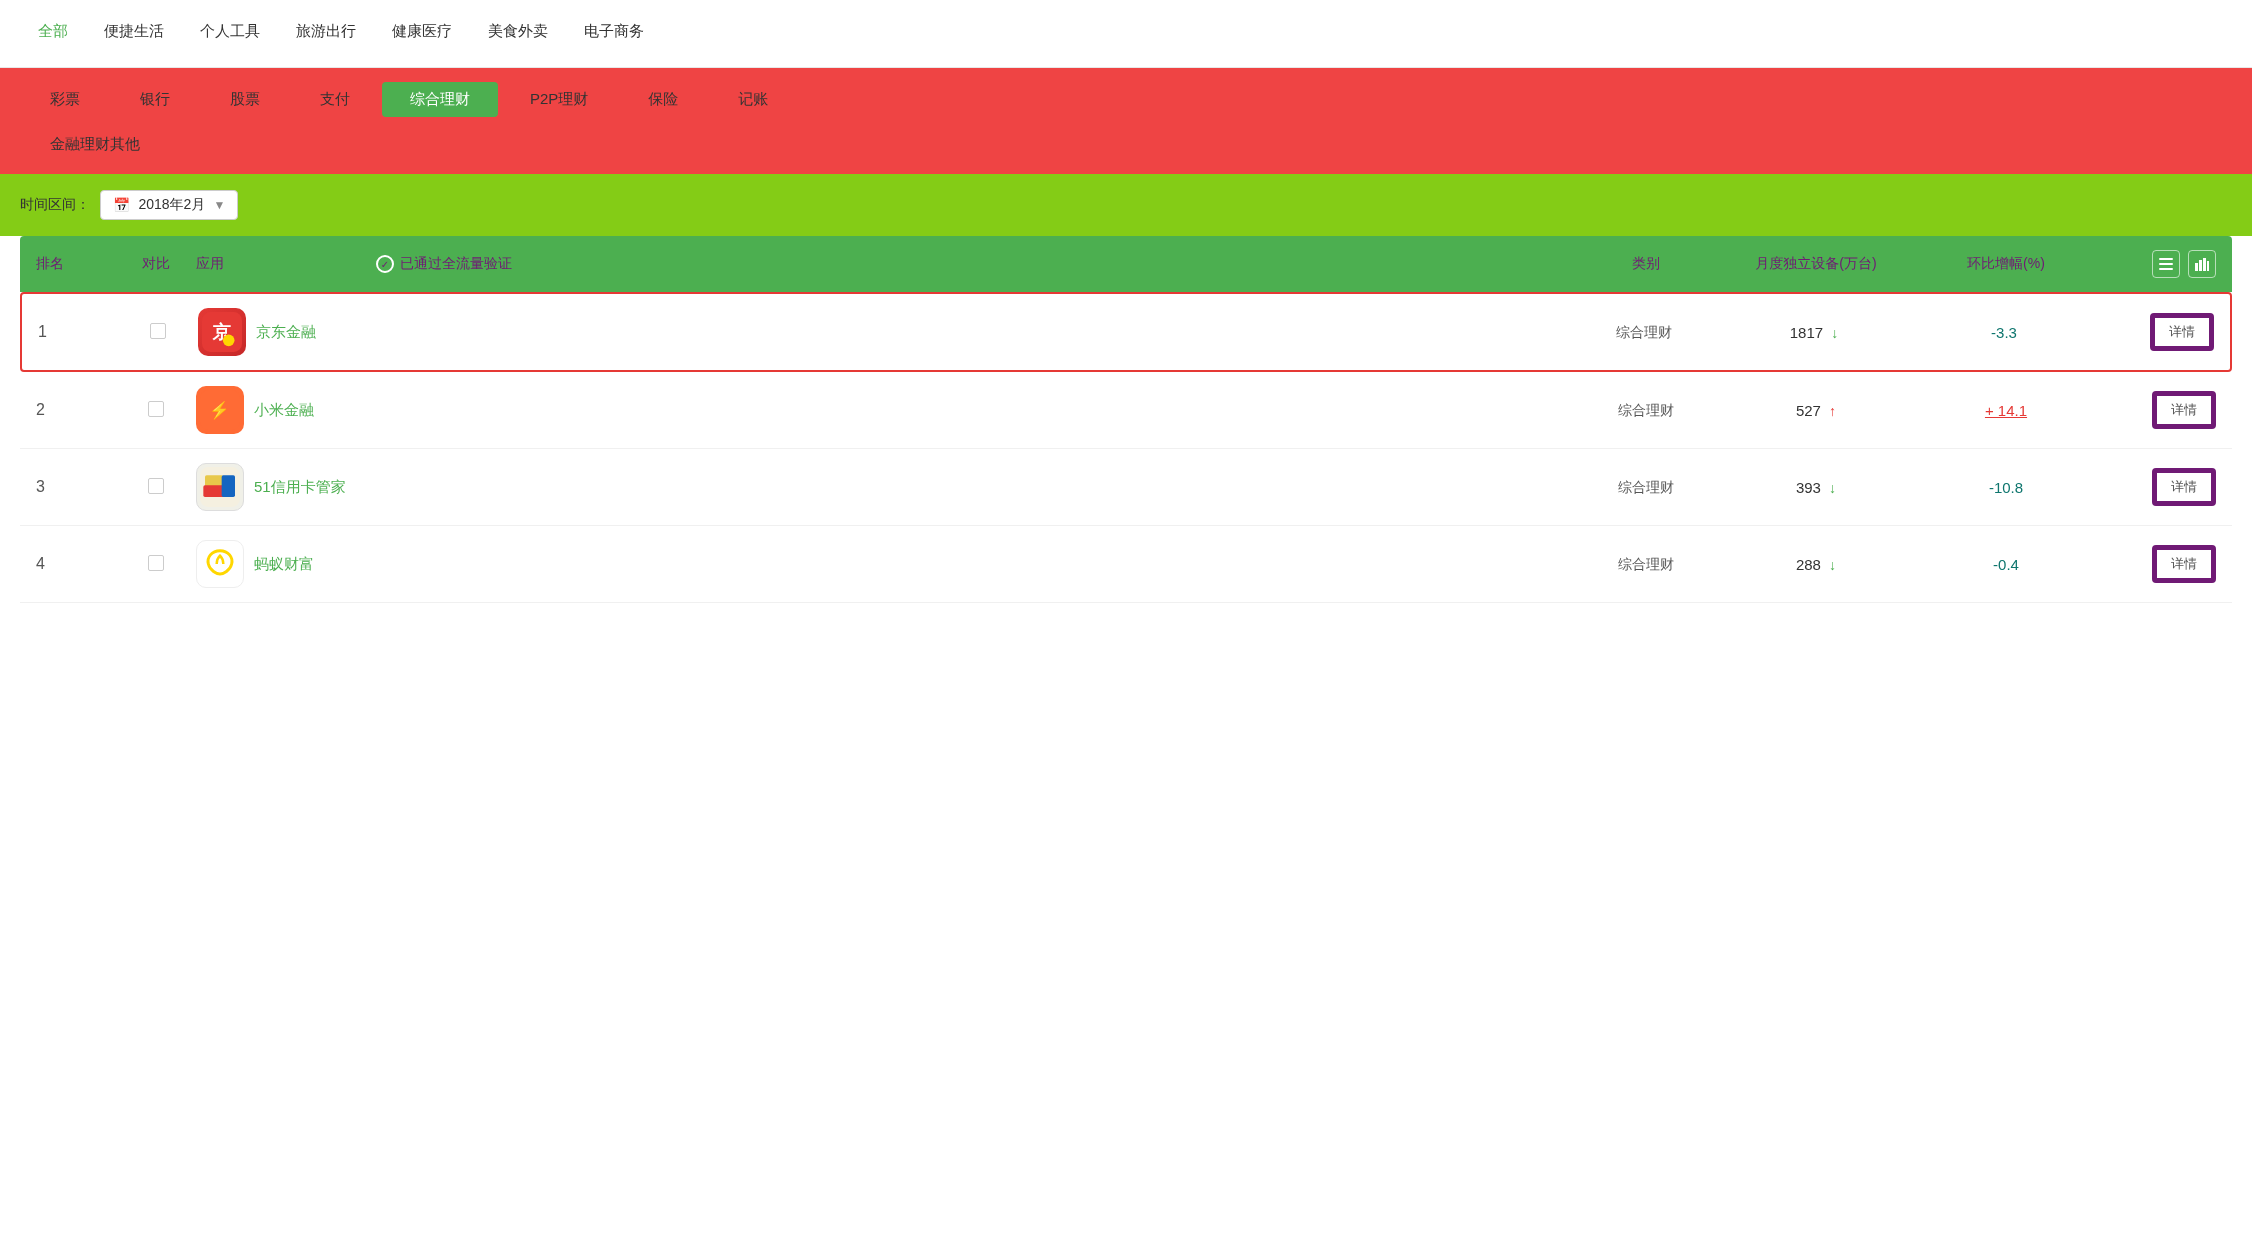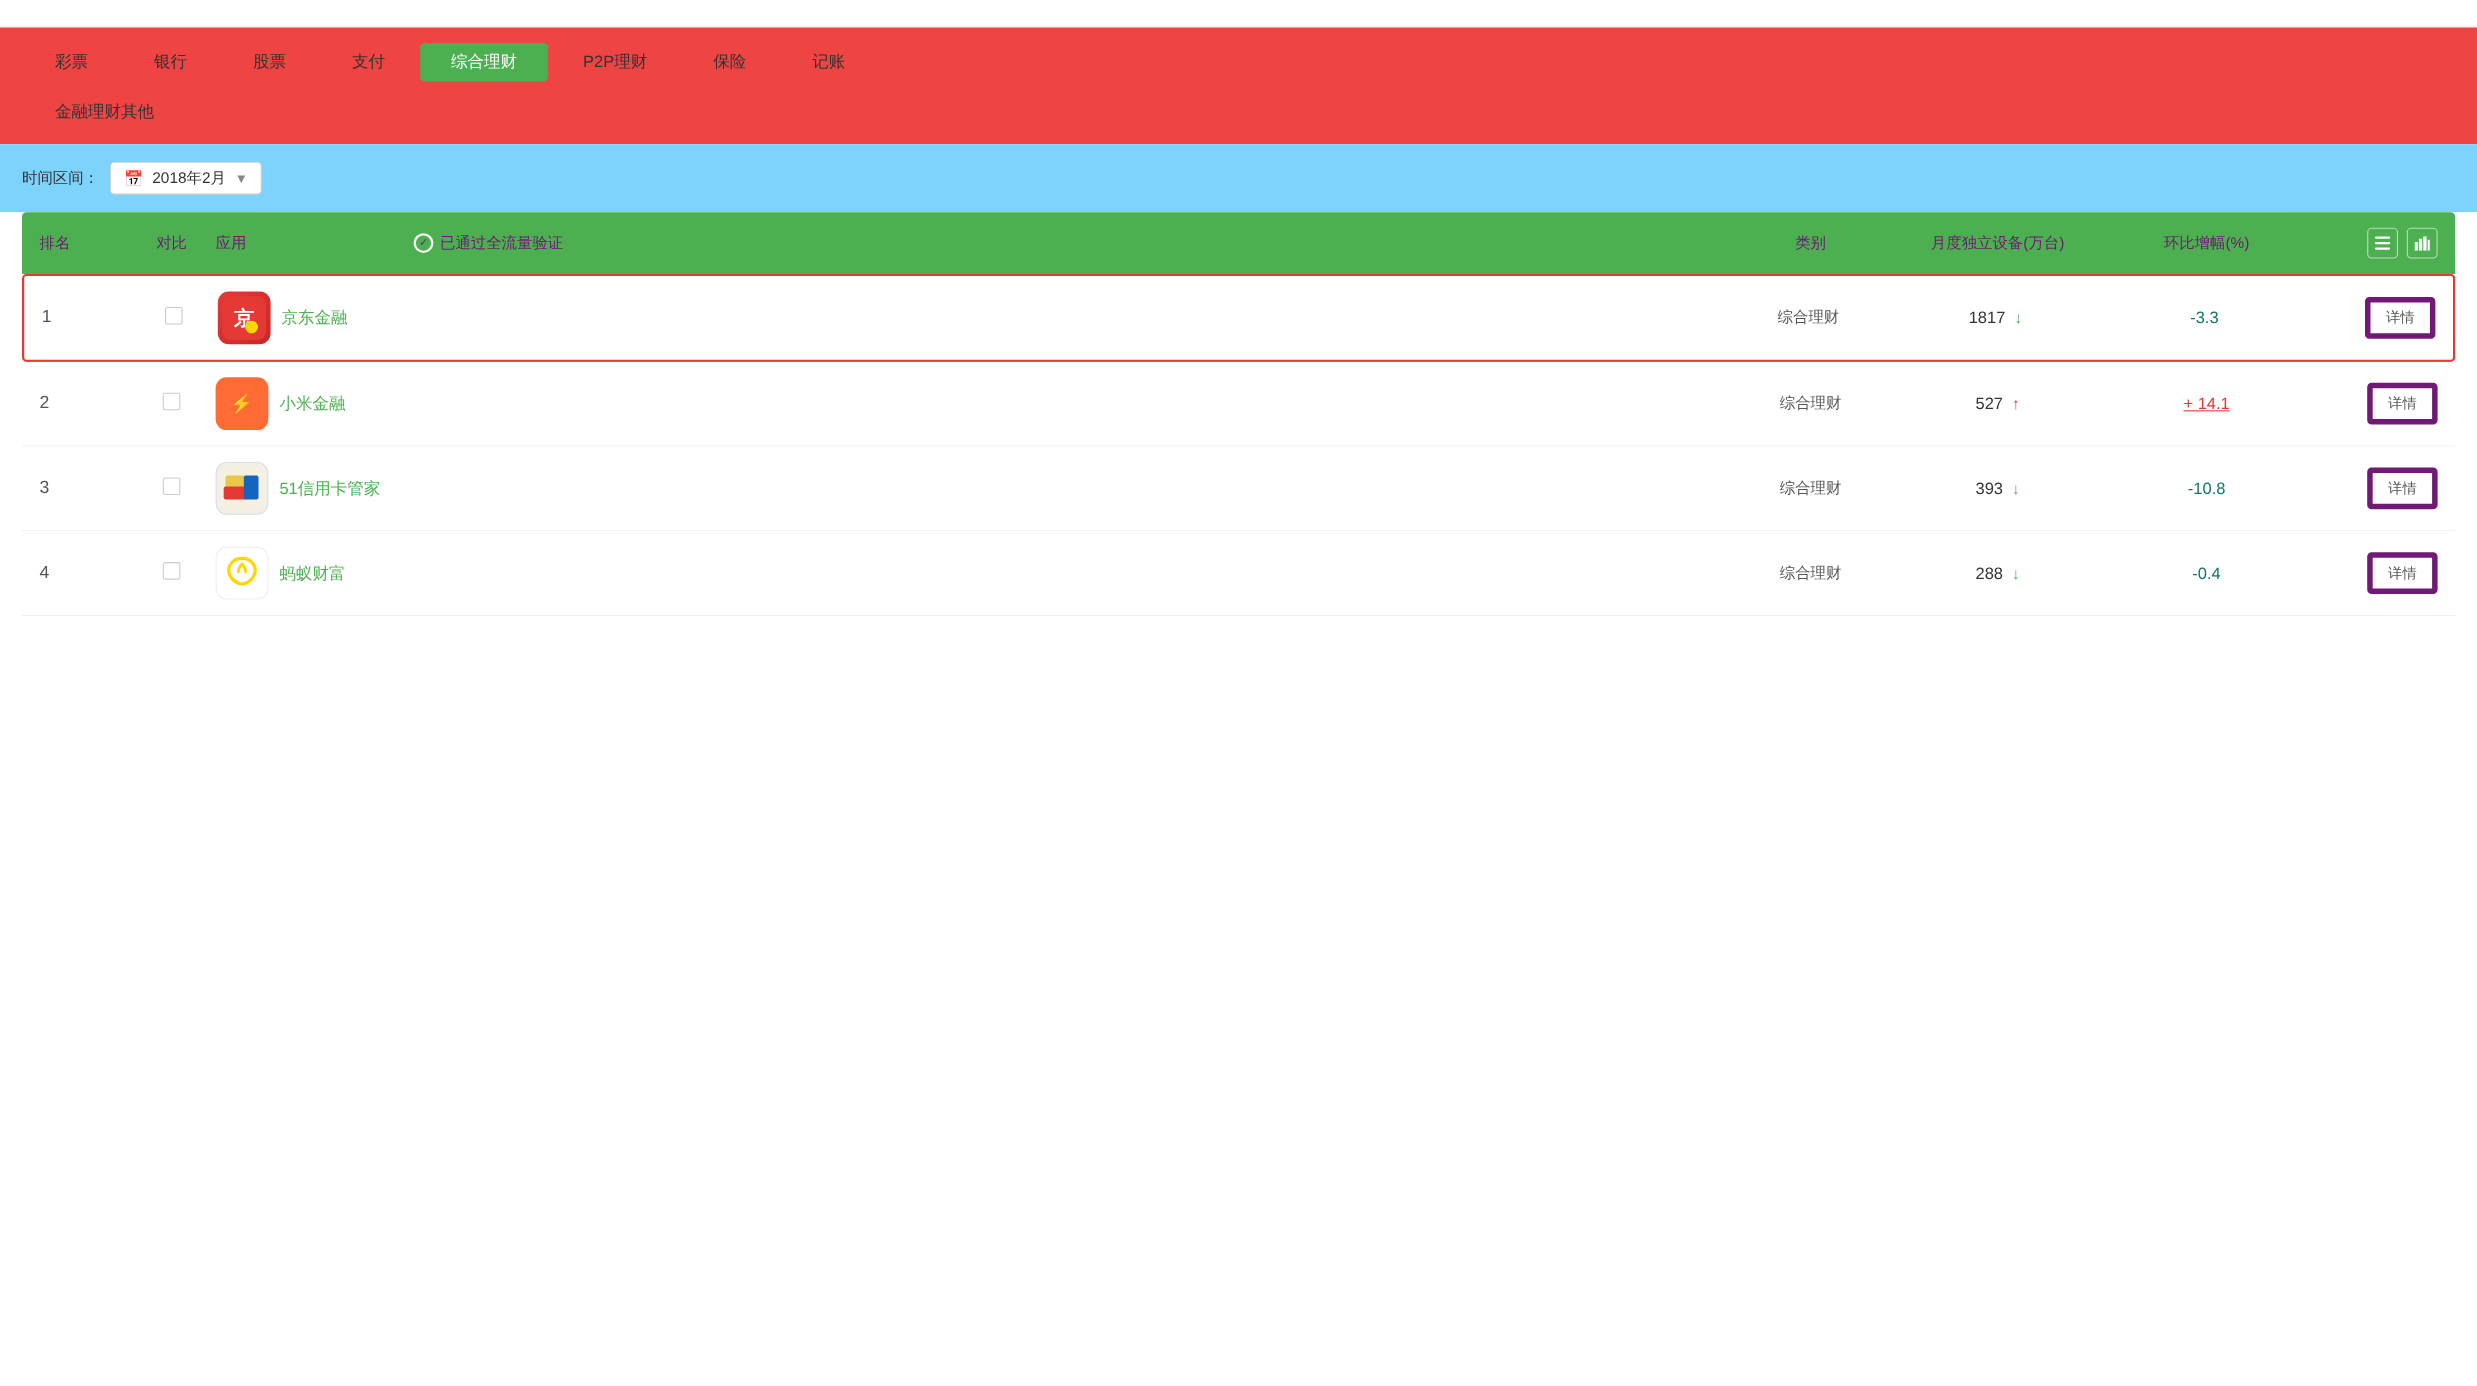--- a/index.html
+++ b/index.html
@@ -71,6 +71,15 @@
 <body>
 
 <div class="top-nav">
+  <div class="nav-row">
+    <span class="nav-item text-green">全部</span>
+    <span class="nav-item">便捷生活</span>
+    <span class="nav-item">个人工具</span>
+    <span class="nav-item">旅游出行</span>
+    <span class="nav-item">健康医疗</span>
+    <span class="nav-item">美食外卖</span>
+    <span class="nav-item">电子商务</span>
+  </div>
 </div>
 
 <div class="divider"></div>

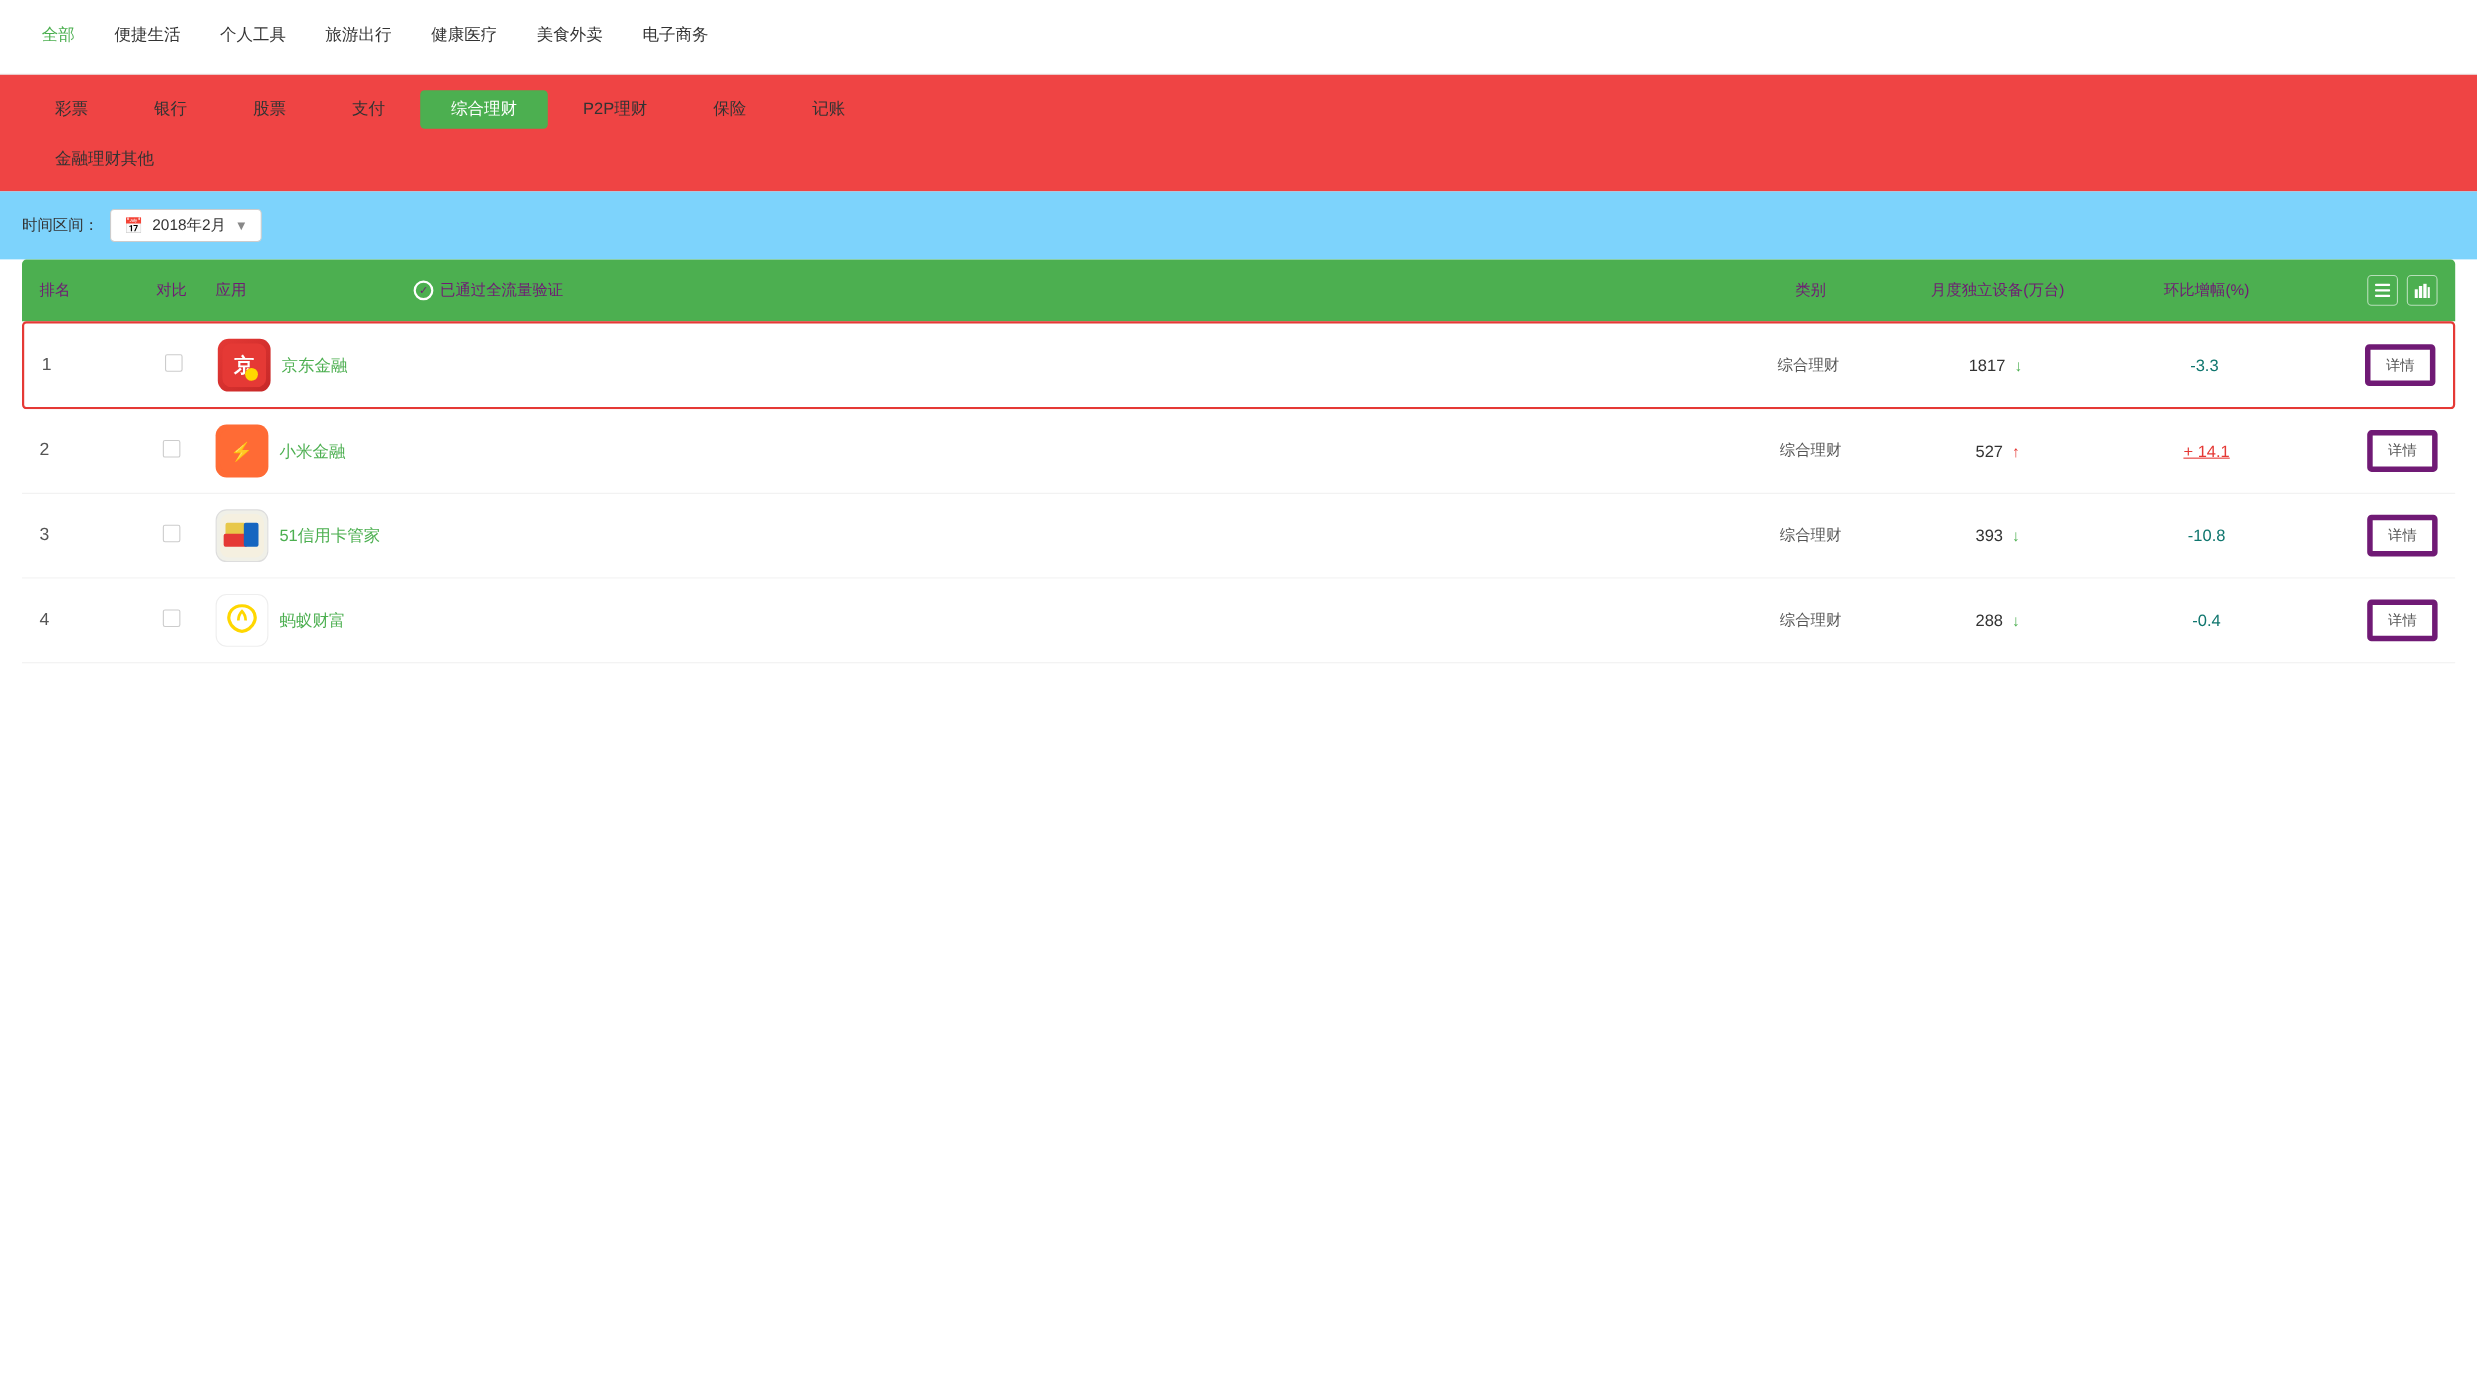--- a/index.html
+++ b/index.html
@@ -22,7 +22,7 @@
     .sub-nav-item.active { background: #4caf50; color: #fff; border-radius: 4px; }
 
     
-    .time-selector { display: flex; align-items: center; padding: 16px 20px; background: #7dd3fc; }
+    .time-selector { display: flex; align-items: center; padding: 16px 20px; background: #84cc16; }
     .time-label { color: #333; margin-right: 10px; font-size: 14px; }
     .time-select-box { display: flex; align-items: center; border: 1px solid #ccc; border-radius: 4px; padding: 5px 12px; cursor: pointer; background: #fff; }
     .time-select-box .calendar-icon { margin-right: 8px; color: #888; font-size: 14px; }

